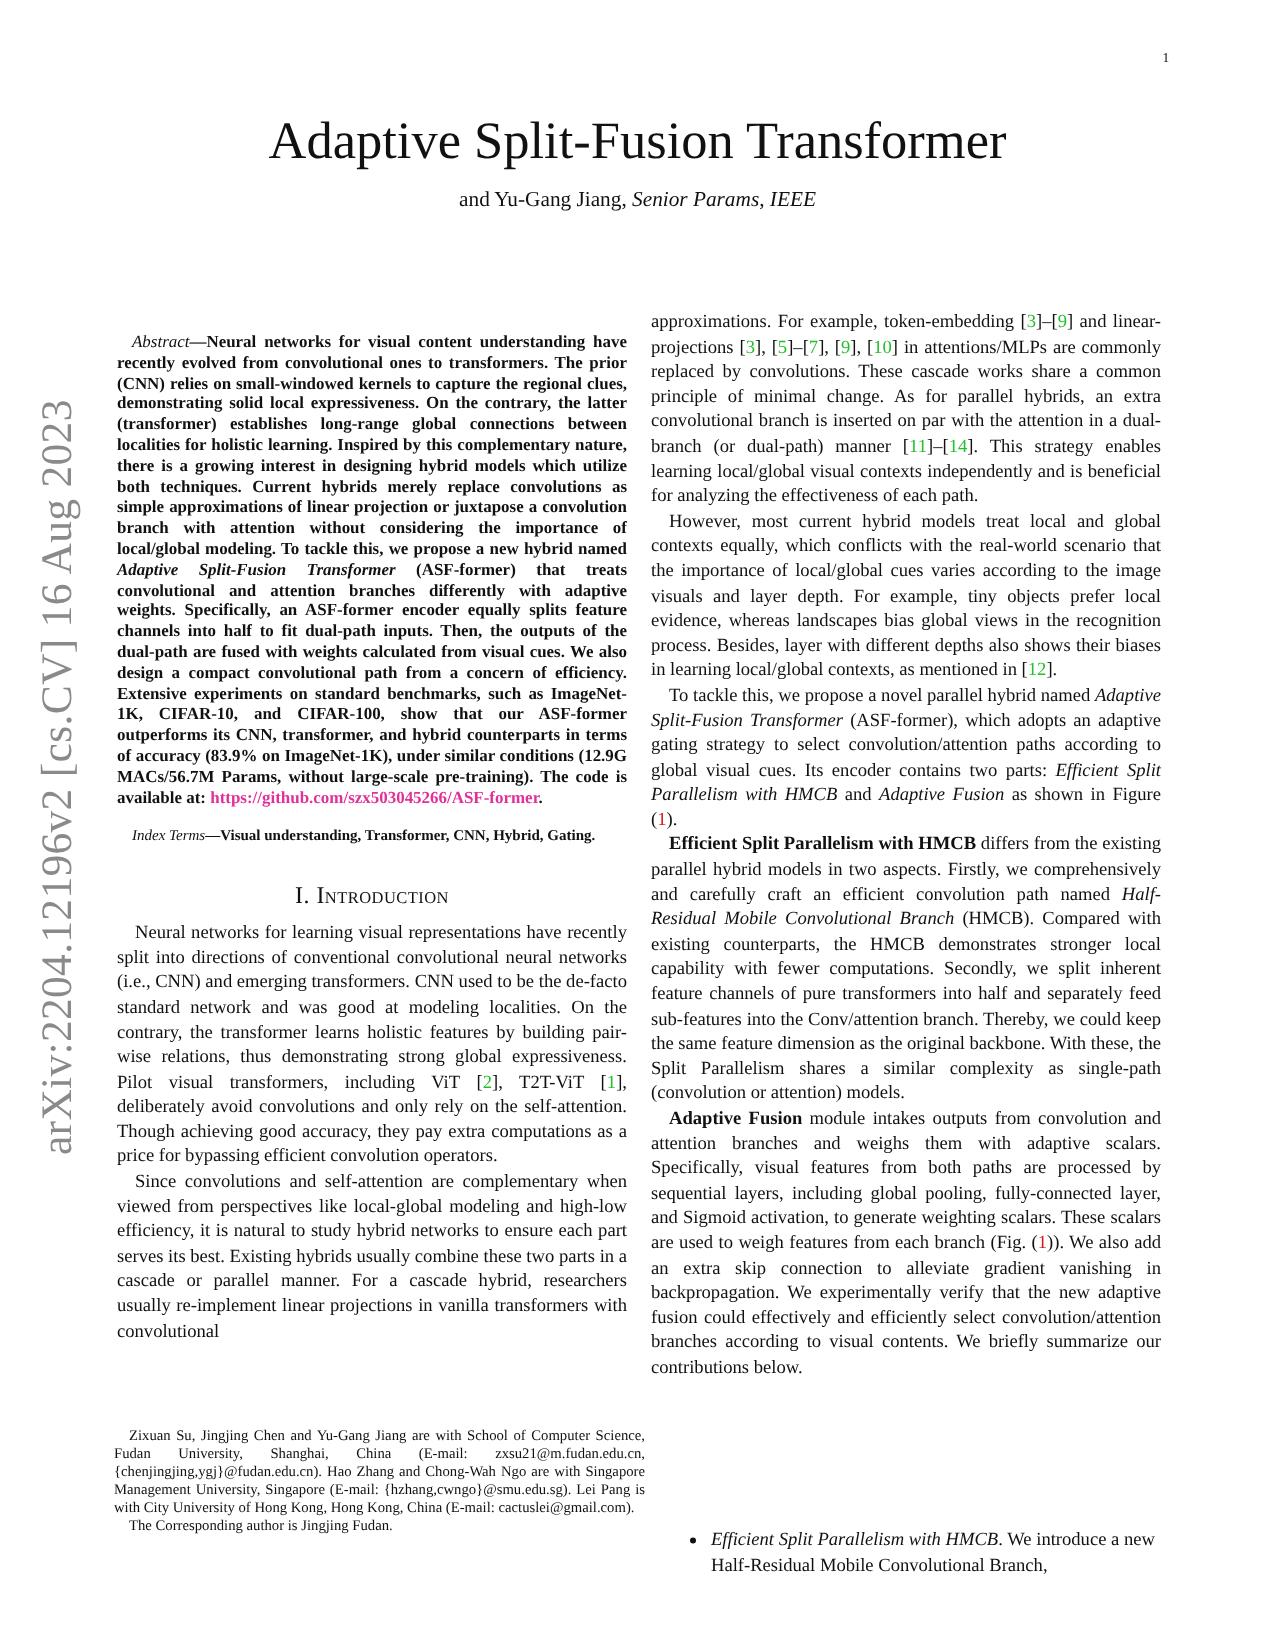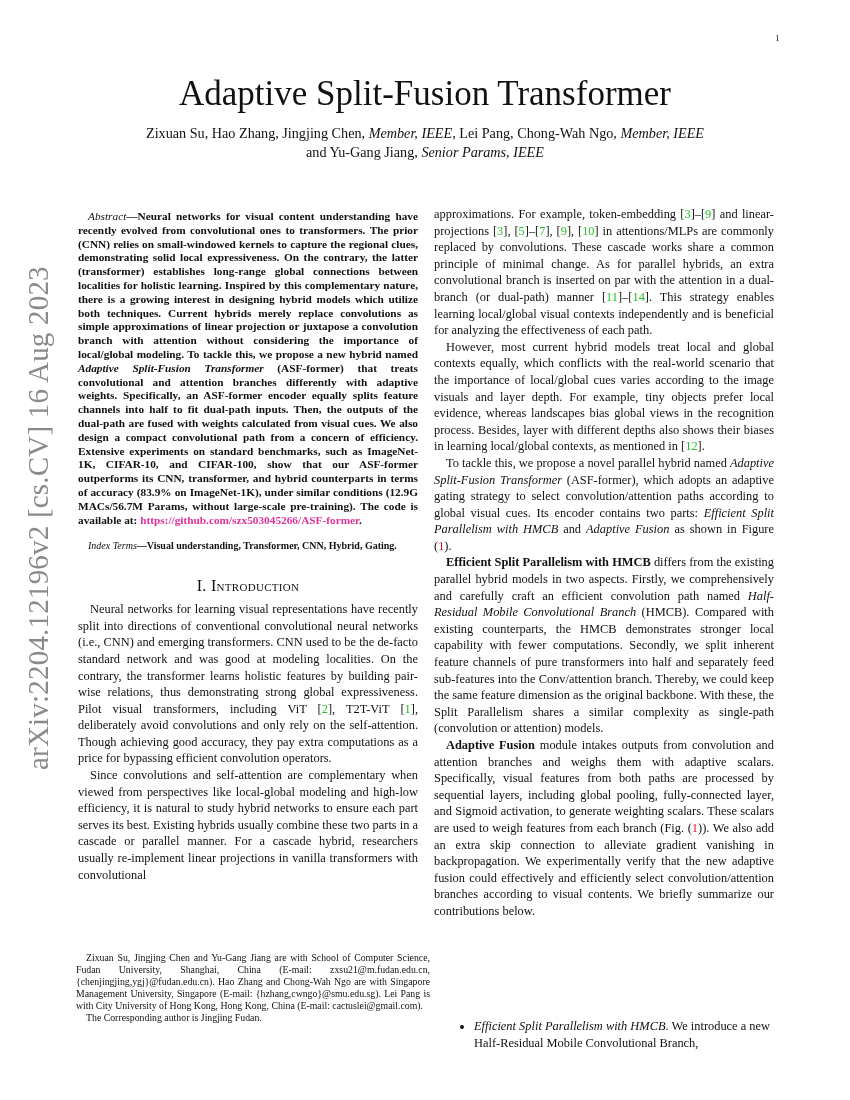--- a/index.html
+++ b/index.html
@@ -47,7 +47,6 @@
 <h1 class="title">Adaptive Split-Fusion Transformer</h1>
 
 <div class="authors">
-  <div><span>Zixuan Su, Hao Zhang, Jingjing Chen, </span><i>Member, IEEE</i><span>, Lei Pang, Chong-Wah Ngo, </span><i>Member, IEEE</i></div>
   <div><span>and Yu-Gang Jiang, </span><i>Senior Params, IEEE</i></div>
 </div>
 

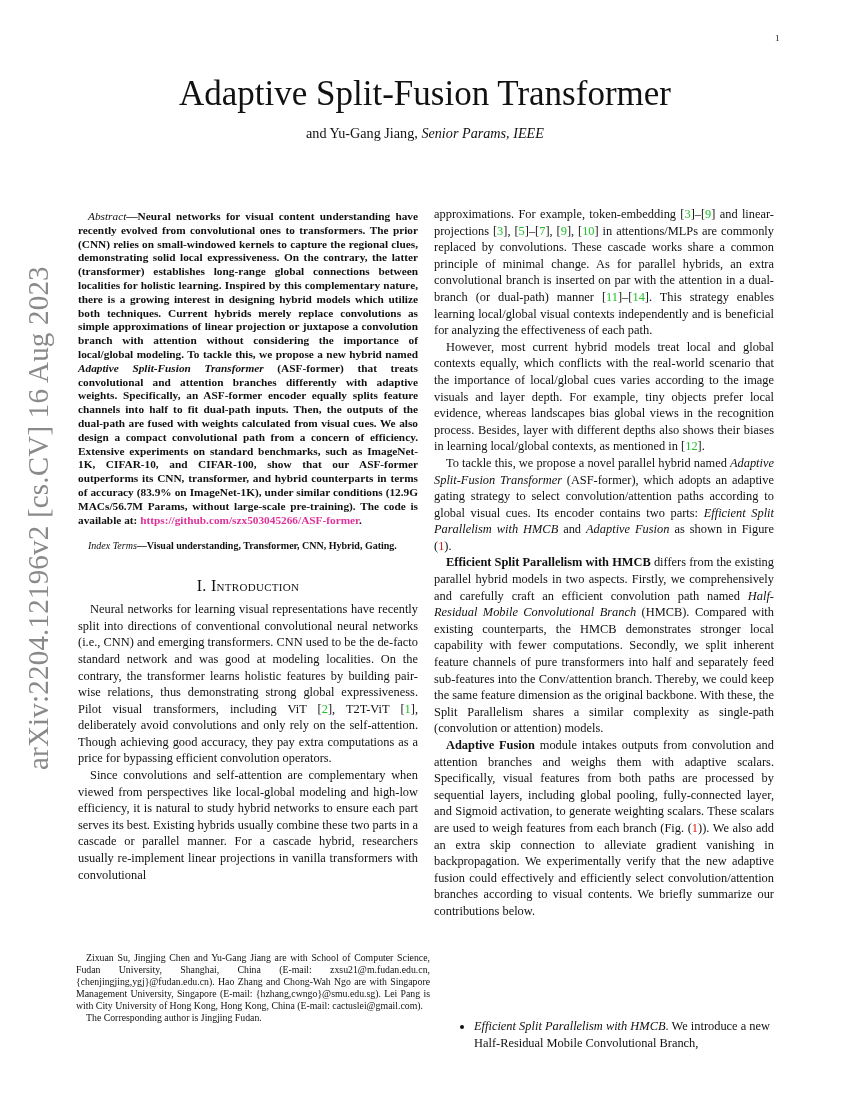--- a/index.html
+++ b/index.html
@@ -15,7 +15,7 @@
          font-size: 14.2px; line-height: 19px; }
   .authors i { font-style: italic; }
   .col { position: absolute; width: 340px; text-align: justify; }
-  .col-left { left: 78px; top: 210px; }
+  .col-left { left: 78px; top: 222px; }
   .col-right { left: 434px; top: 206px; }
   .abstract { font-size: 11.3px; line-height: 13.8px; font-weight: bold; margin: 0; text-indent: 10px; }
   .abstract i { font-weight: bold; font-style: italic; }

